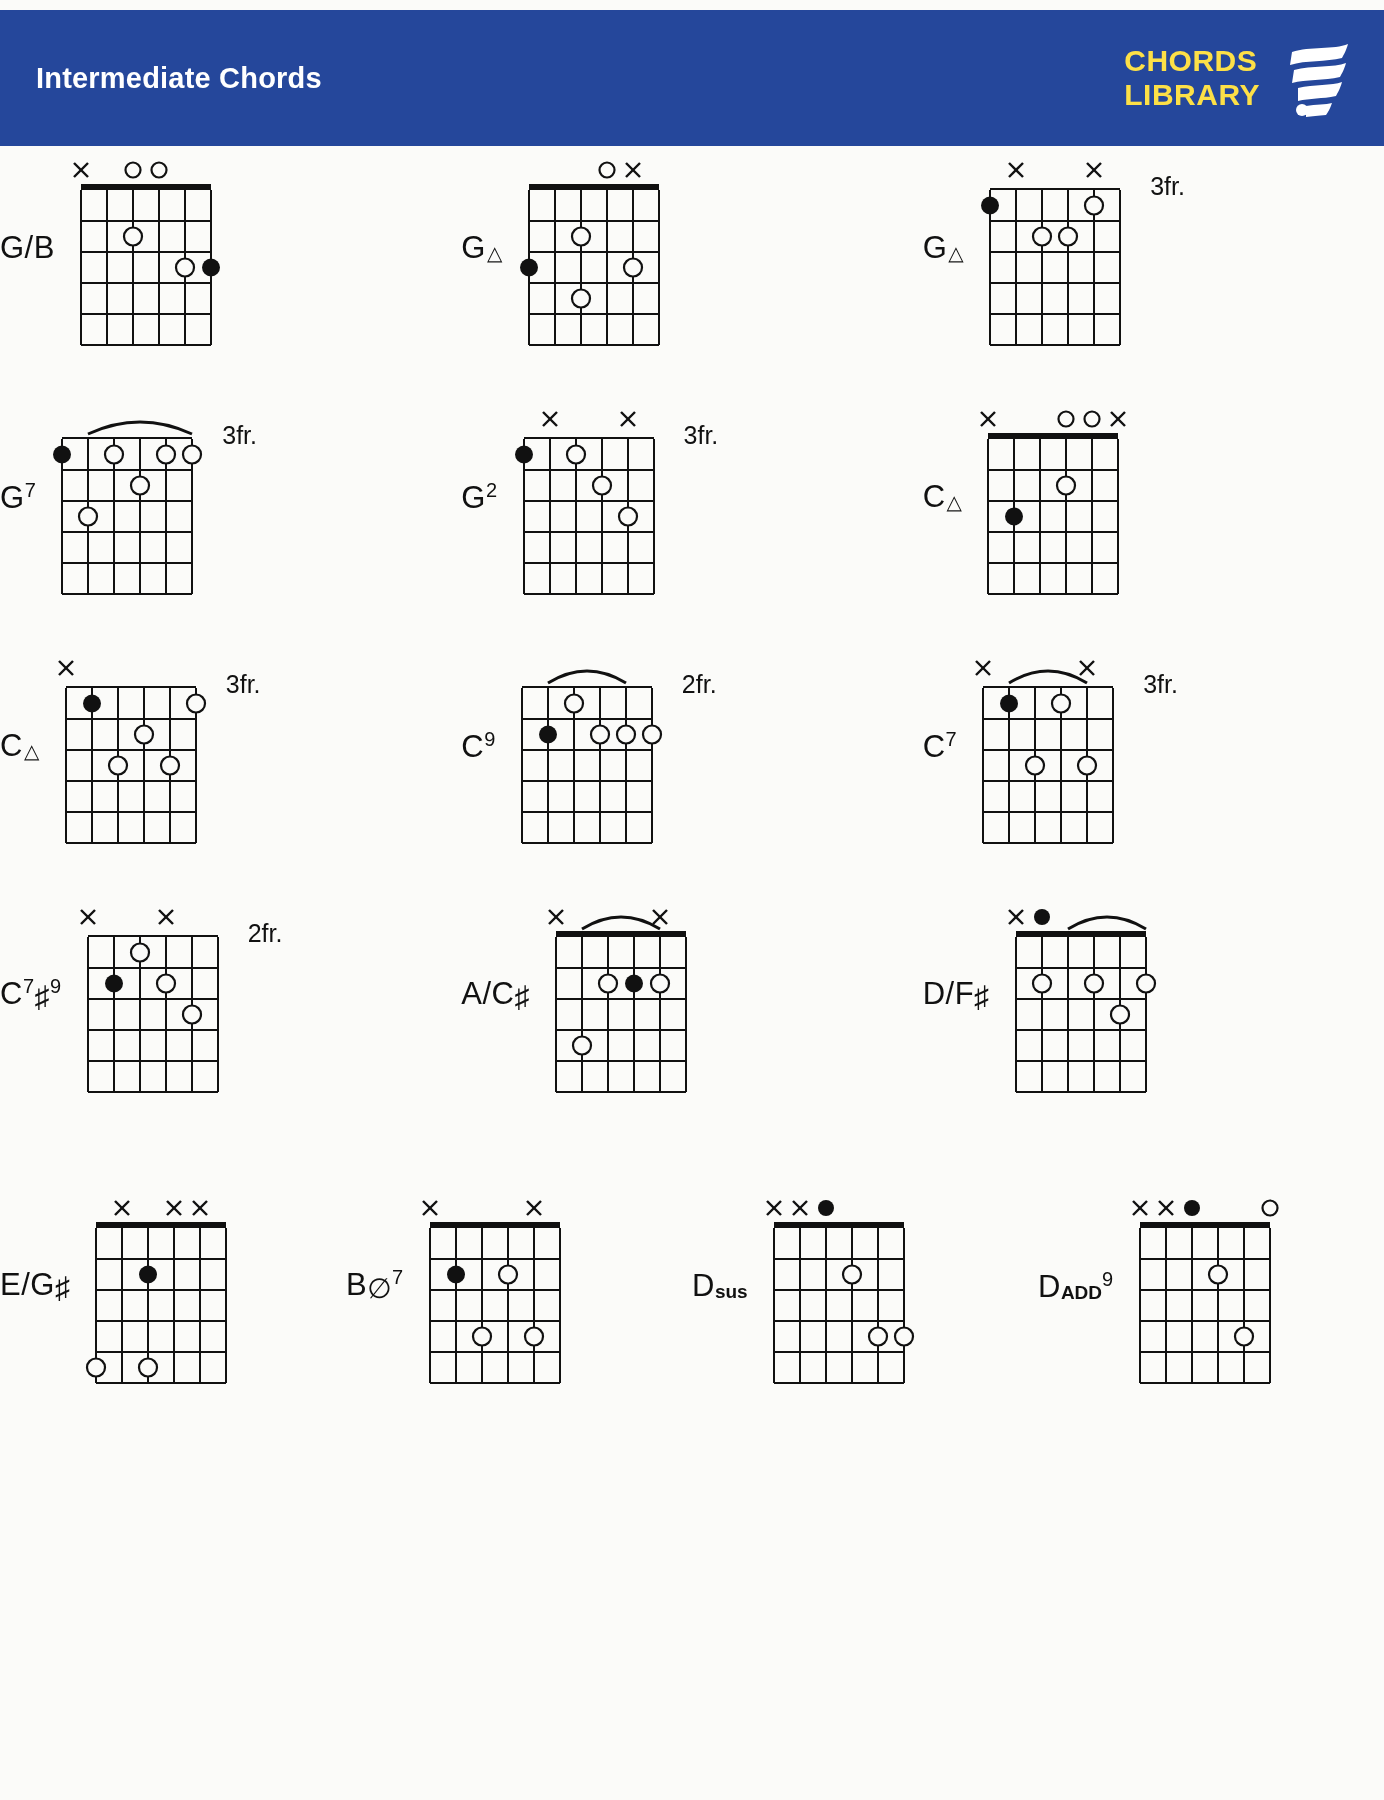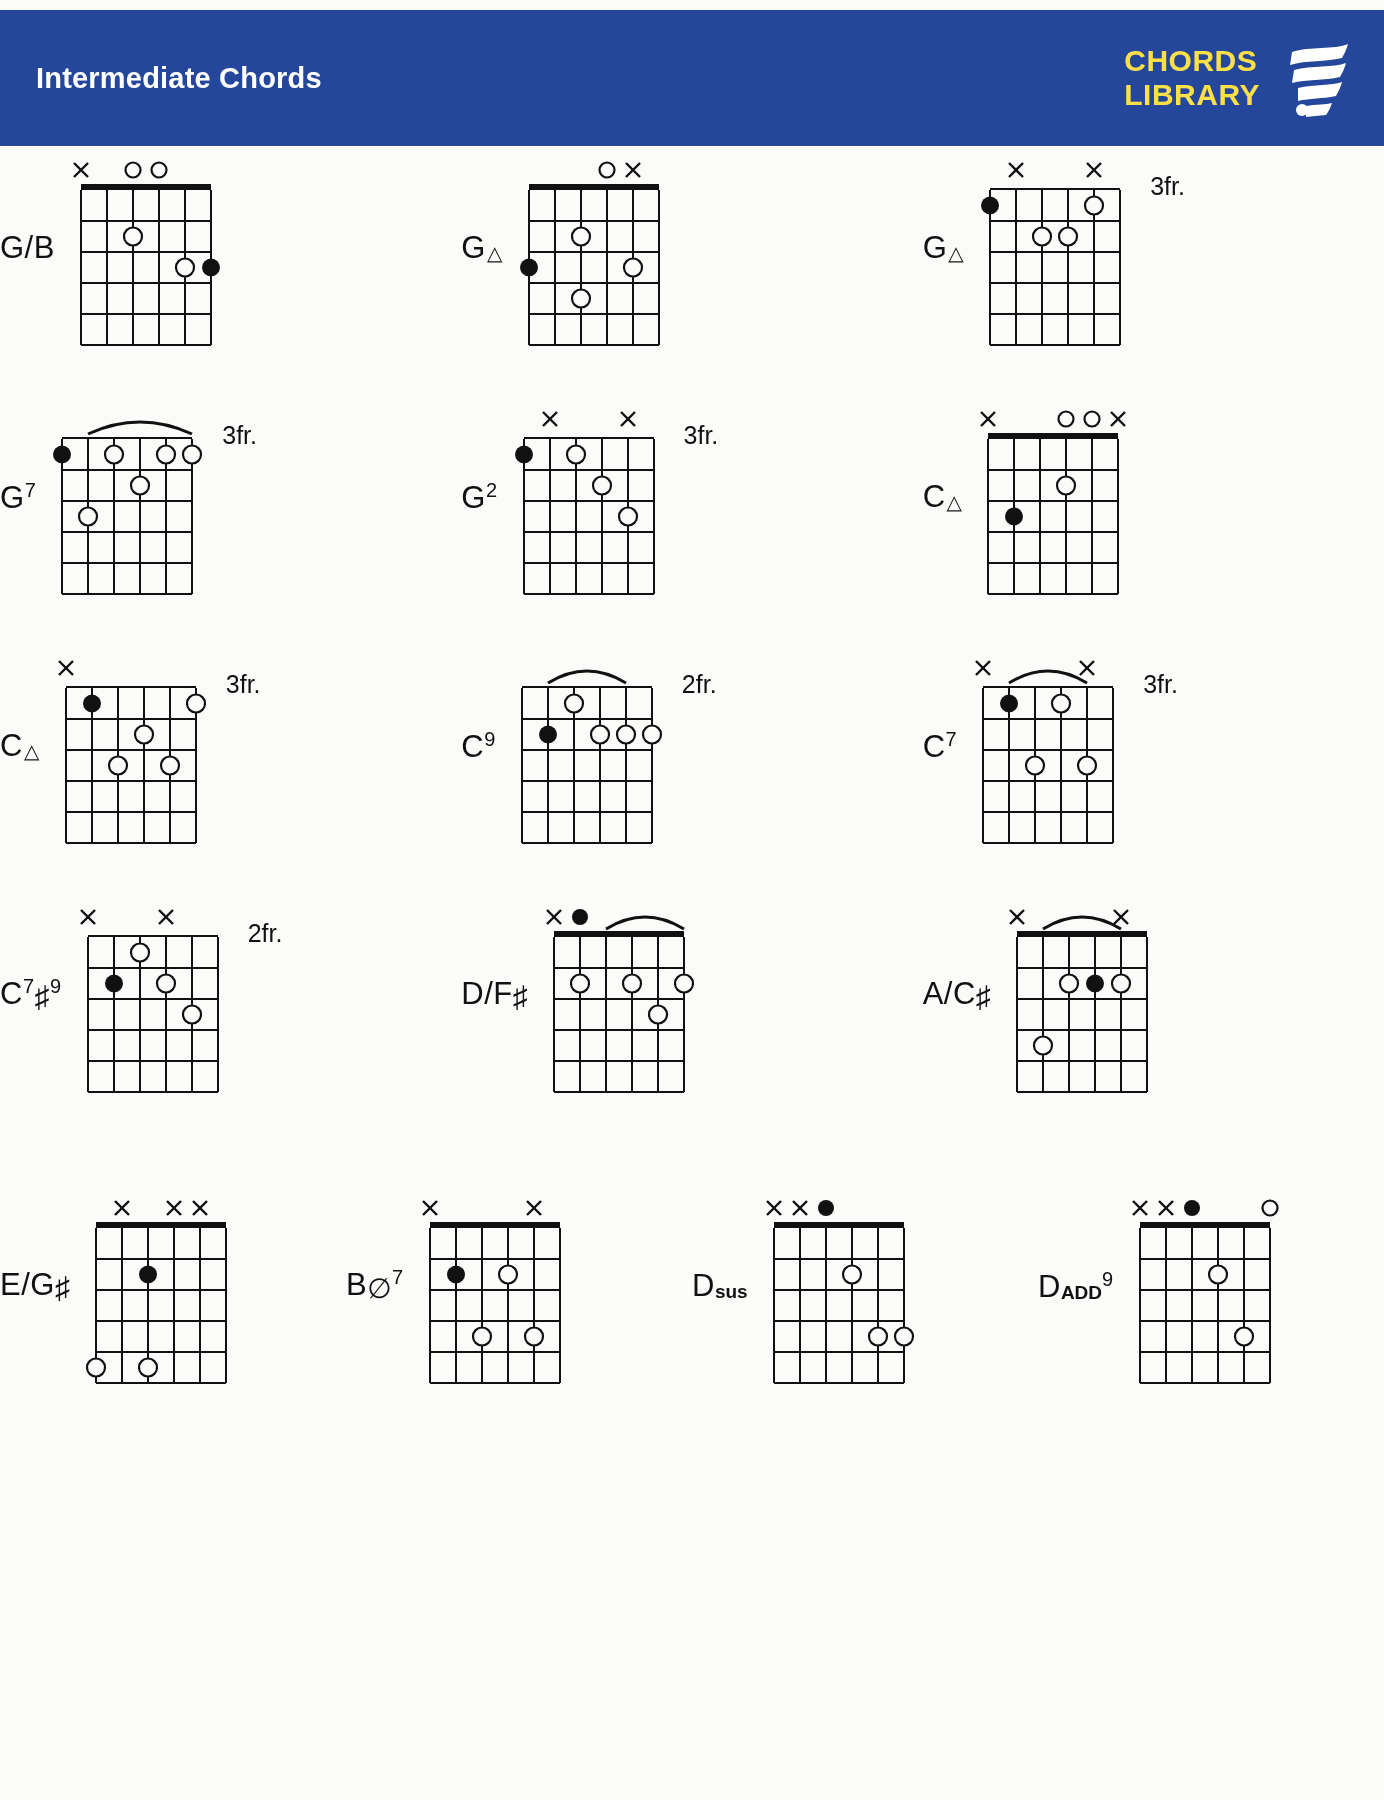--- a/index.html
+++ b/index.html
@@ -431,35 +431,6 @@
         </div>
       </div>
       <div class="cell">
-        <div class="chord-name">D/F<span class="sharp">♯</span></div>
-        <div class="diagram-wrap">
-          <svg width="182" height="205" viewBox="0 0 182 205">
-            <rect x="26" y="34" width="130" height="6" fill="#111"></rect>
-            <line x1="26" x2="156" y1="71" y2="71" stroke="#111" stroke-width="2"></line>
-            <line x1="26" x2="156" y1="102" y2="102" stroke="#111" stroke-width="2"></line>
-            <line x1="26" x2="156" y1="133" y2="133" stroke="#111" stroke-width="2"></line>
-            <line x1="26" x2="156" y1="164" y2="164" stroke="#111" stroke-width="2"></line>
-            <line x1="26" x2="156" y1="195" y2="195" stroke="#111" stroke-width="2"></line>
-            <line x1="26" x2="26" y1="40" y2="195" stroke="#111" stroke-width="2"></line>
-            <line x1="52" x2="52" y1="40" y2="195" stroke="#111" stroke-width="2"></line>
-            <line x1="78" x2="78" y1="40" y2="195" stroke="#111" stroke-width="2"></line>
-            <line x1="104" x2="104" y1="40" y2="195" stroke="#111" stroke-width="2"></line>
-            <line x1="130" x2="130" y1="40" y2="195" stroke="#111" stroke-width="2"></line>
-            <line x1="156" x2="156" y1="40" y2="195" stroke="#111" stroke-width="2"></line>
-            <g stroke="#111" stroke-width="2.4">
-              <line x1="19" y1="13" x2="33" y2="27"></line>
-              <line x1="33" y1="13" x2="19" y2="27"></line>
-            </g>
-            <circle cx="52" cy="20" r="8" fill="#111"></circle>
-            <path d="M78 32 Q117 8 156 32" fill="none" stroke="#111" stroke-width="3"></path>
-            <circle cx="52" cy="86.5" r="9" fill="#fbfbf9" stroke="#111" stroke-width="2.2"></circle>
-            <circle cx="104" cy="86.5" r="9" fill="#fbfbf9" stroke="#111" stroke-width="2.2"></circle>
-            <circle cx="156" cy="86.5" r="9" fill="#fbfbf9" stroke="#111" stroke-width="2.2"></circle>
-            <circle cx="130" cy="117.5" r="9" fill="#fbfbf9" stroke="#111" stroke-width="2.2"></circle>
-          </svg>
-        </div>
-      </div>
-      <div class="cell">
         <div class="chord-name">A/C<span class="sharp">♯</span></div>
         <div class="diagram-wrap">
           <svg width="182" height="205" viewBox="0 0 182 205">
@@ -491,6 +462,35 @@
           </svg>
         </div>
       </div>
+      <div class="cell">
+        <div class="chord-name">D/F<span class="sharp">♯</span></div>
+        <div class="diagram-wrap">
+          <svg width="182" height="205" viewBox="0 0 182 205">
+            <rect x="26" y="34" width="130" height="6" fill="#111"></rect>
+            <line x1="26" x2="156" y1="71" y2="71" stroke="#111" stroke-width="2"></line>
+            <line x1="26" x2="156" y1="102" y2="102" stroke="#111" stroke-width="2"></line>
+            <line x1="26" x2="156" y1="133" y2="133" stroke="#111" stroke-width="2"></line>
+            <line x1="26" x2="156" y1="164" y2="164" stroke="#111" stroke-width="2"></line>
+            <line x1="26" x2="156" y1="195" y2="195" stroke="#111" stroke-width="2"></line>
+            <line x1="26" x2="26" y1="40" y2="195" stroke="#111" stroke-width="2"></line>
+            <line x1="52" x2="52" y1="40" y2="195" stroke="#111" stroke-width="2"></line>
+            <line x1="78" x2="78" y1="40" y2="195" stroke="#111" stroke-width="2"></line>
+            <line x1="104" x2="104" y1="40" y2="195" stroke="#111" stroke-width="2"></line>
+            <line x1="130" x2="130" y1="40" y2="195" stroke="#111" stroke-width="2"></line>
+            <line x1="156" x2="156" y1="40" y2="195" stroke="#111" stroke-width="2"></line>
+            <g stroke="#111" stroke-width="2.4">
+              <line x1="19" y1="13" x2="33" y2="27"></line>
+              <line x1="33" y1="13" x2="19" y2="27"></line>
+            </g>
+            <circle cx="52" cy="20" r="8" fill="#111"></circle>
+            <path d="M78 32 Q117 8 156 32" fill="none" stroke="#111" stroke-width="3"></path>
+            <circle cx="52" cy="86.5" r="9" fill="#fbfbf9" stroke="#111" stroke-width="2.2"></circle>
+            <circle cx="104" cy="86.5" r="9" fill="#fbfbf9" stroke="#111" stroke-width="2.2"></circle>
+            <circle cx="156" cy="86.5" r="9" fill="#fbfbf9" stroke="#111" stroke-width="2.2"></circle>
+            <circle cx="130" cy="117.5" r="9" fill="#fbfbf9" stroke="#111" stroke-width="2.2"></circle>
+          </svg>
+        </div>
+      </div>
     </div>
     <div class="row cols4" style="margin-bottom: 44px;">
       <div class="cell">

